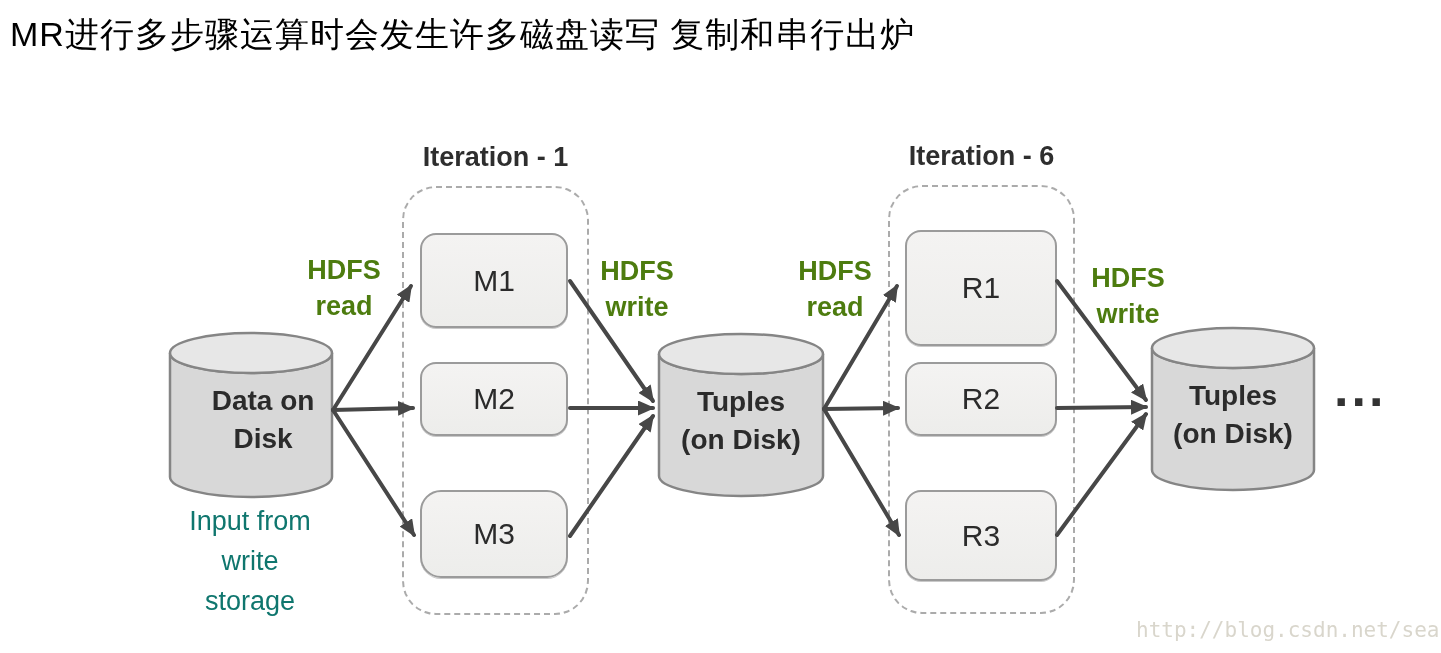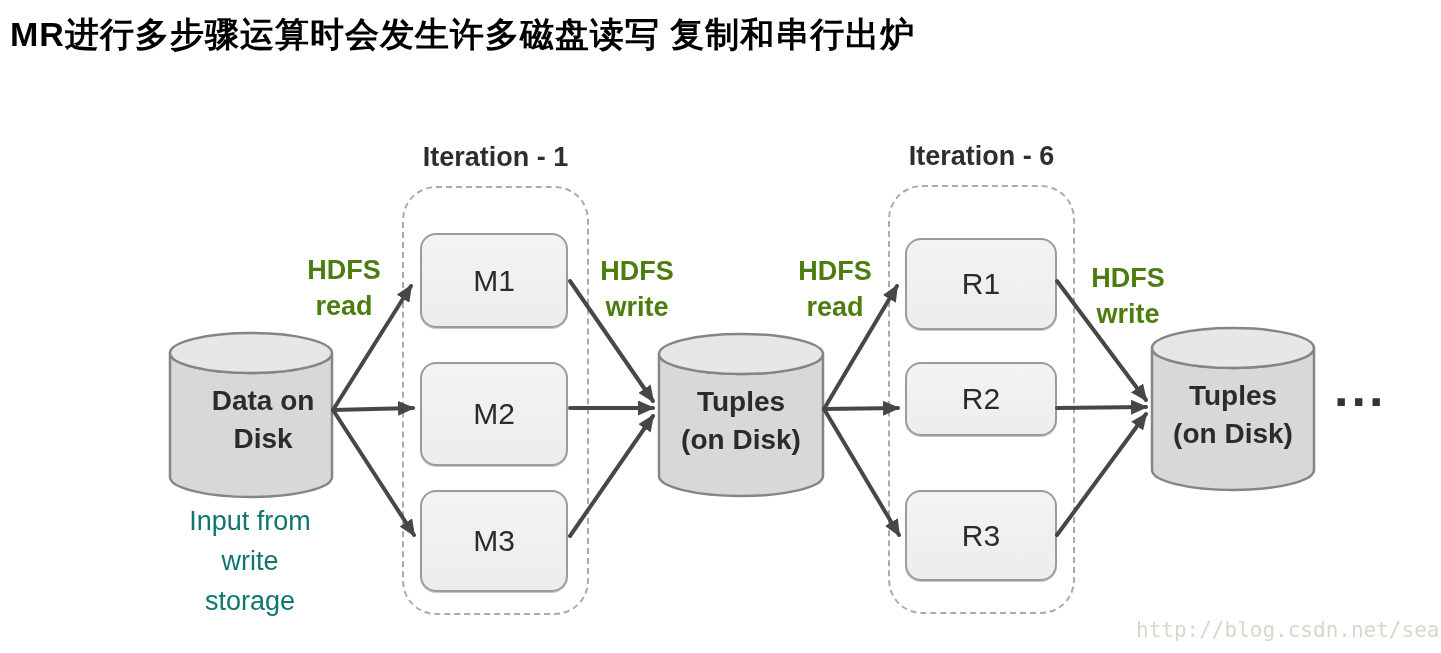--- a/index.html
+++ b/index.html
@@ -13,7 +13,7 @@
 
   .page-title {
     position: absolute; left: 10px; top: 12px;
-    font-size: 34px; font-weight: bold; color: #000;
+    font-size: 34px; font-weight: normal; color: #000;
     letter-spacing: 1px; white-space: nowrap;
   }
 

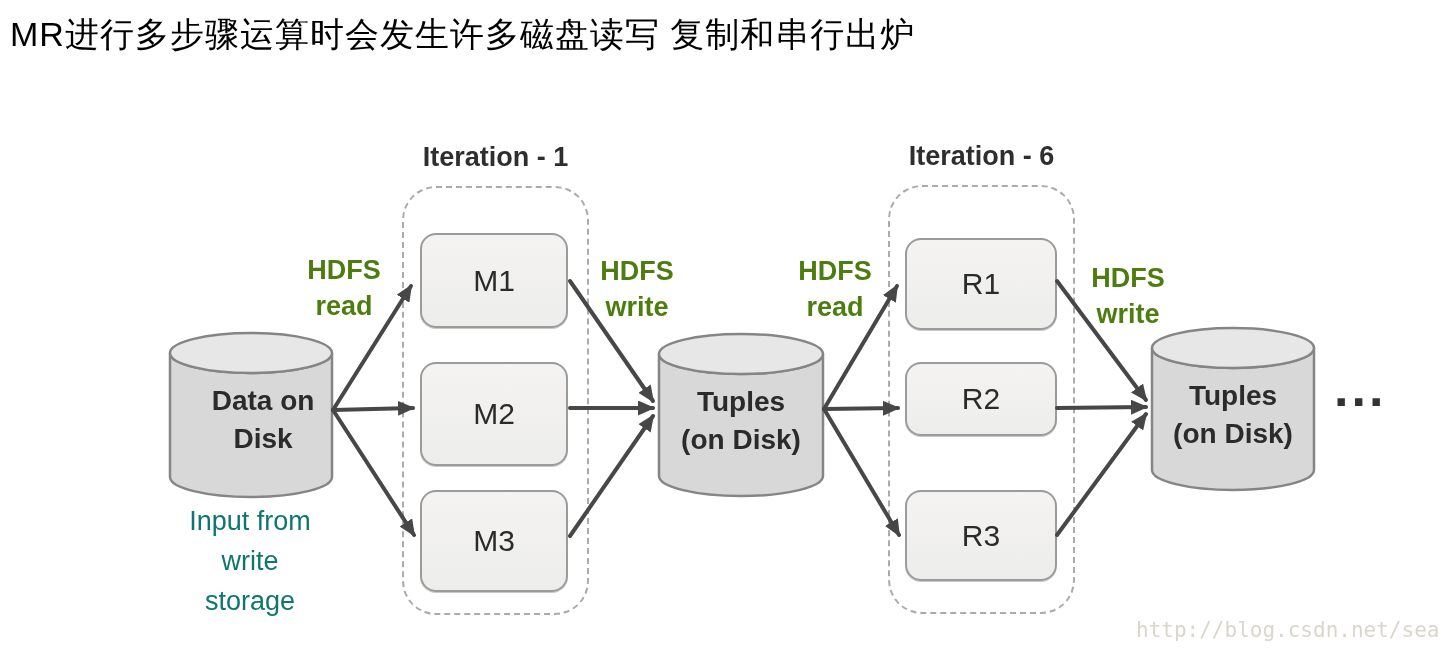--- a/index.html
+++ b/index.html
@@ -45,7 +45,7 @@
   .m1 { left: 420px; top: 233px; width: 148px; height: 95px; }
   .m2 { left: 420px; top: 362px; width: 148px; height: 104px; }
   .m3 { left: 420px; top: 490px; width: 148px; height: 102px; }
-  .r1 { left: 905px; top: 230px; width: 152px; height: 92px; margin-top: 8px; }
+  .r1 { left: 905px; top: 230px; width: 152px; height: 116px; }
   .r2 { left: 905px; top: 362px; width: 152px; height: 74px; }
   .r3 { left: 905px; top: 490px; width: 152px; height: 91px; }
 

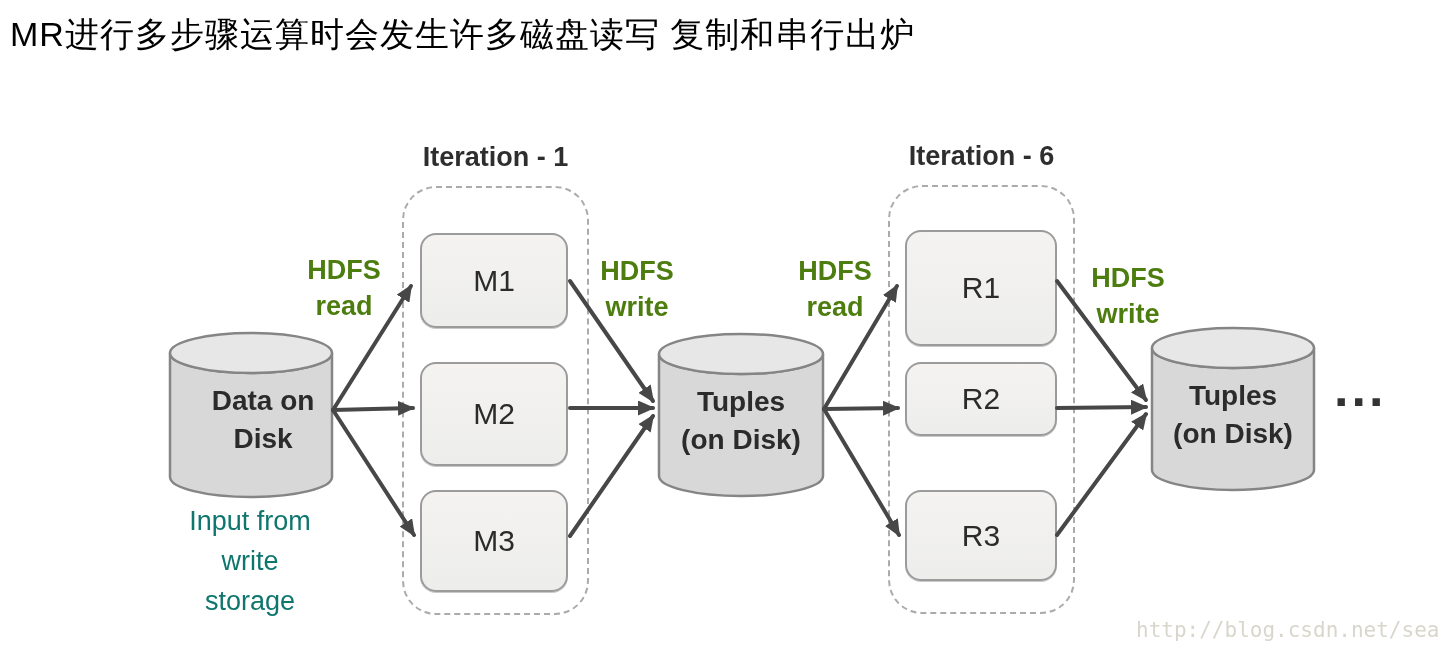--- a/index.html
+++ b/index.html
@@ -43,7 +43,7 @@
     box-shadow: 0 1px 0 #c9c9c9;
   }
   .m1 { left: 420px; top: 233px; width: 148px; height: 95px; }
-  .m2 { left: 420px; top: 362px; width: 148px; height: 104px; }
+  .m2 { left: 420px; top: 362px; width: 148px; height: 74px; }
   .m3 { left: 420px; top: 490px; width: 148px; height: 102px; }
   .r1 { left: 905px; top: 230px; width: 152px; height: 116px; }
   .r2 { left: 905px; top: 362px; width: 152px; height: 74px; }

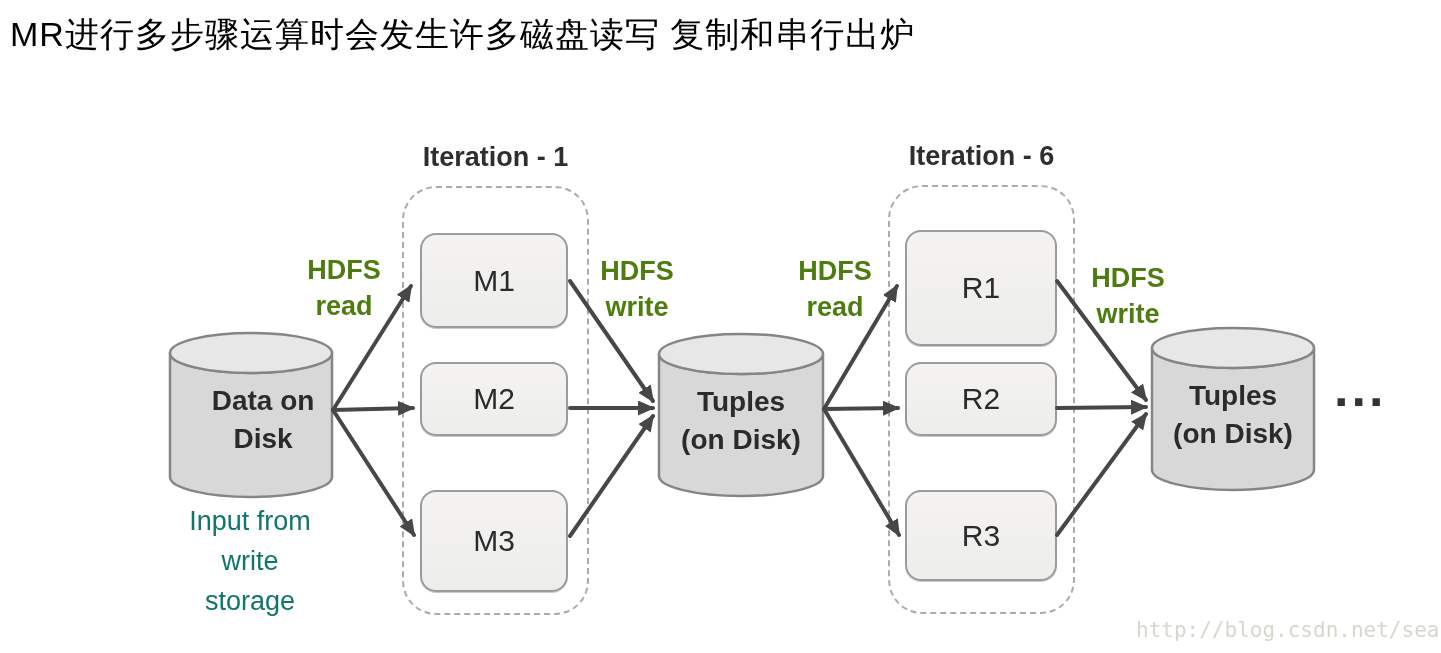--- a/index.html
+++ b/index.html
@@ -44,7 +44,7 @@
   }
   .m1 { left: 420px; top: 233px; width: 148px; height: 95px; }
   .m2 { left: 420px; top: 362px; width: 148px; height: 74px; }
-  .m3 { left: 420px; top: 490px; width: 148px; height: 102px; }
+  .m3 { left: 420px; top: 490px; width: 148px; height: 88px; border-radius: 21px; }
   .r1 { left: 905px; top: 230px; width: 152px; height: 116px; }
   .r2 { left: 905px; top: 362px; width: 152px; height: 74px; }
   .r3 { left: 905px; top: 490px; width: 152px; height: 91px; }

